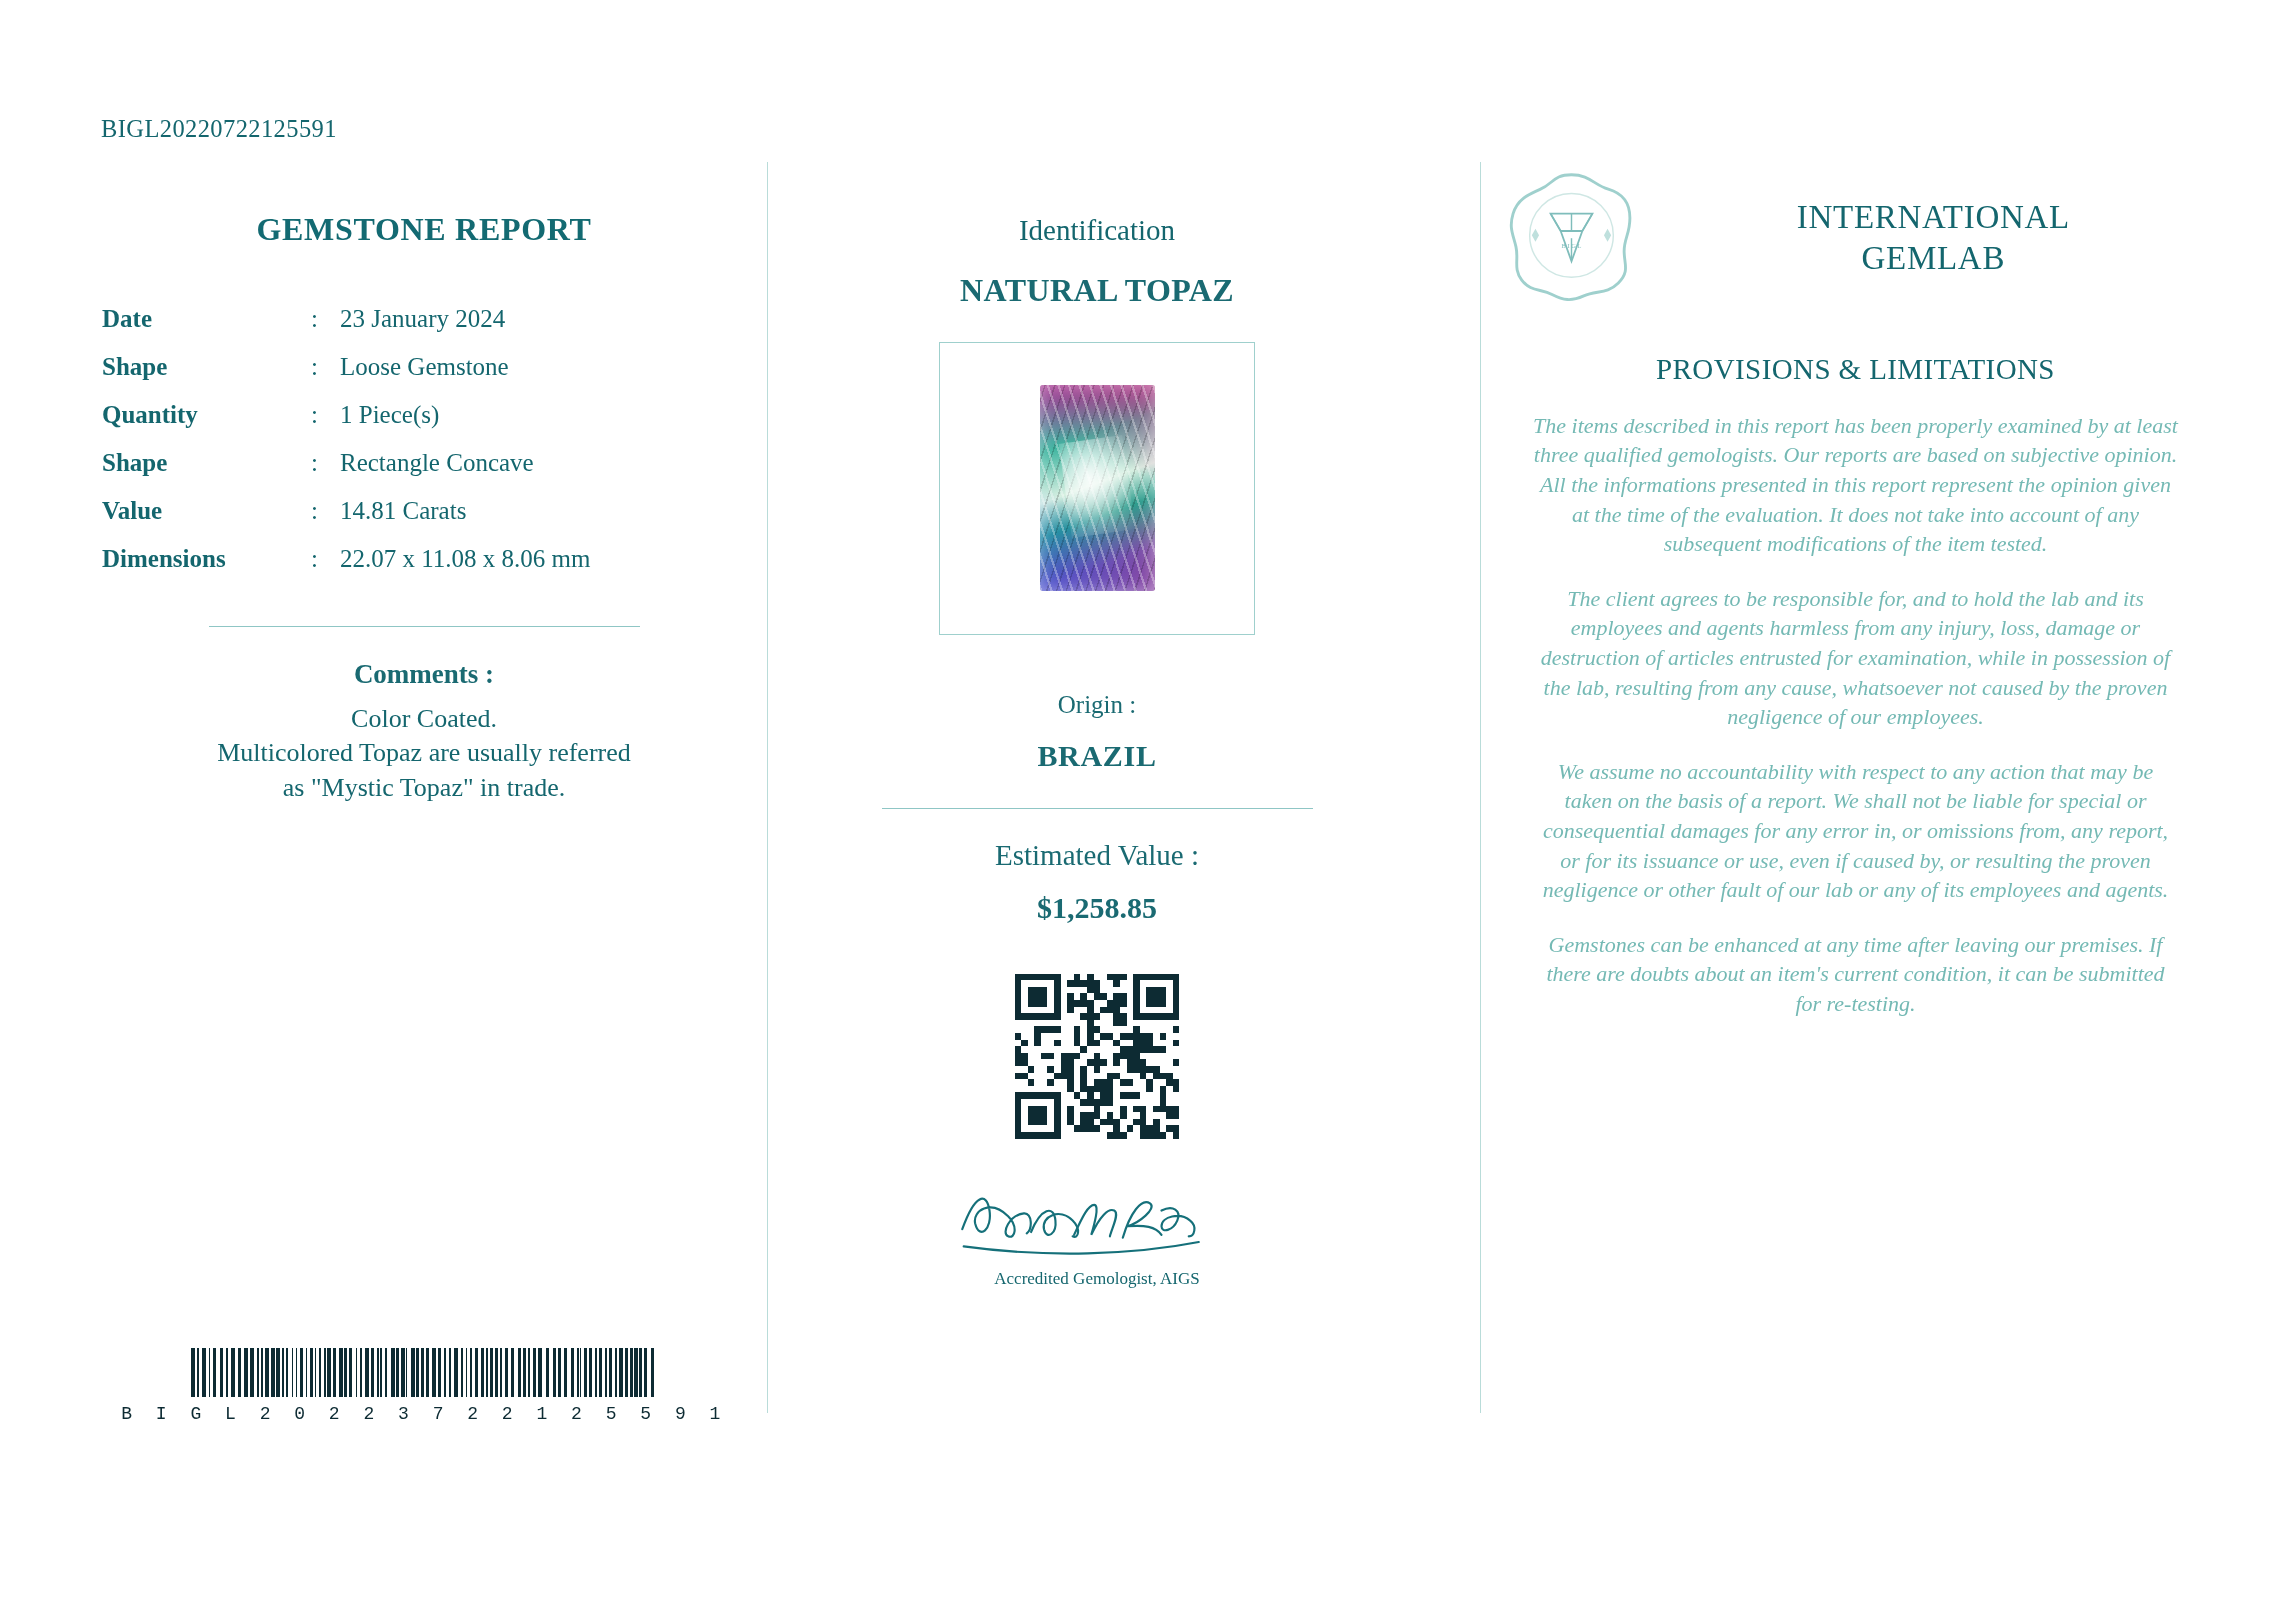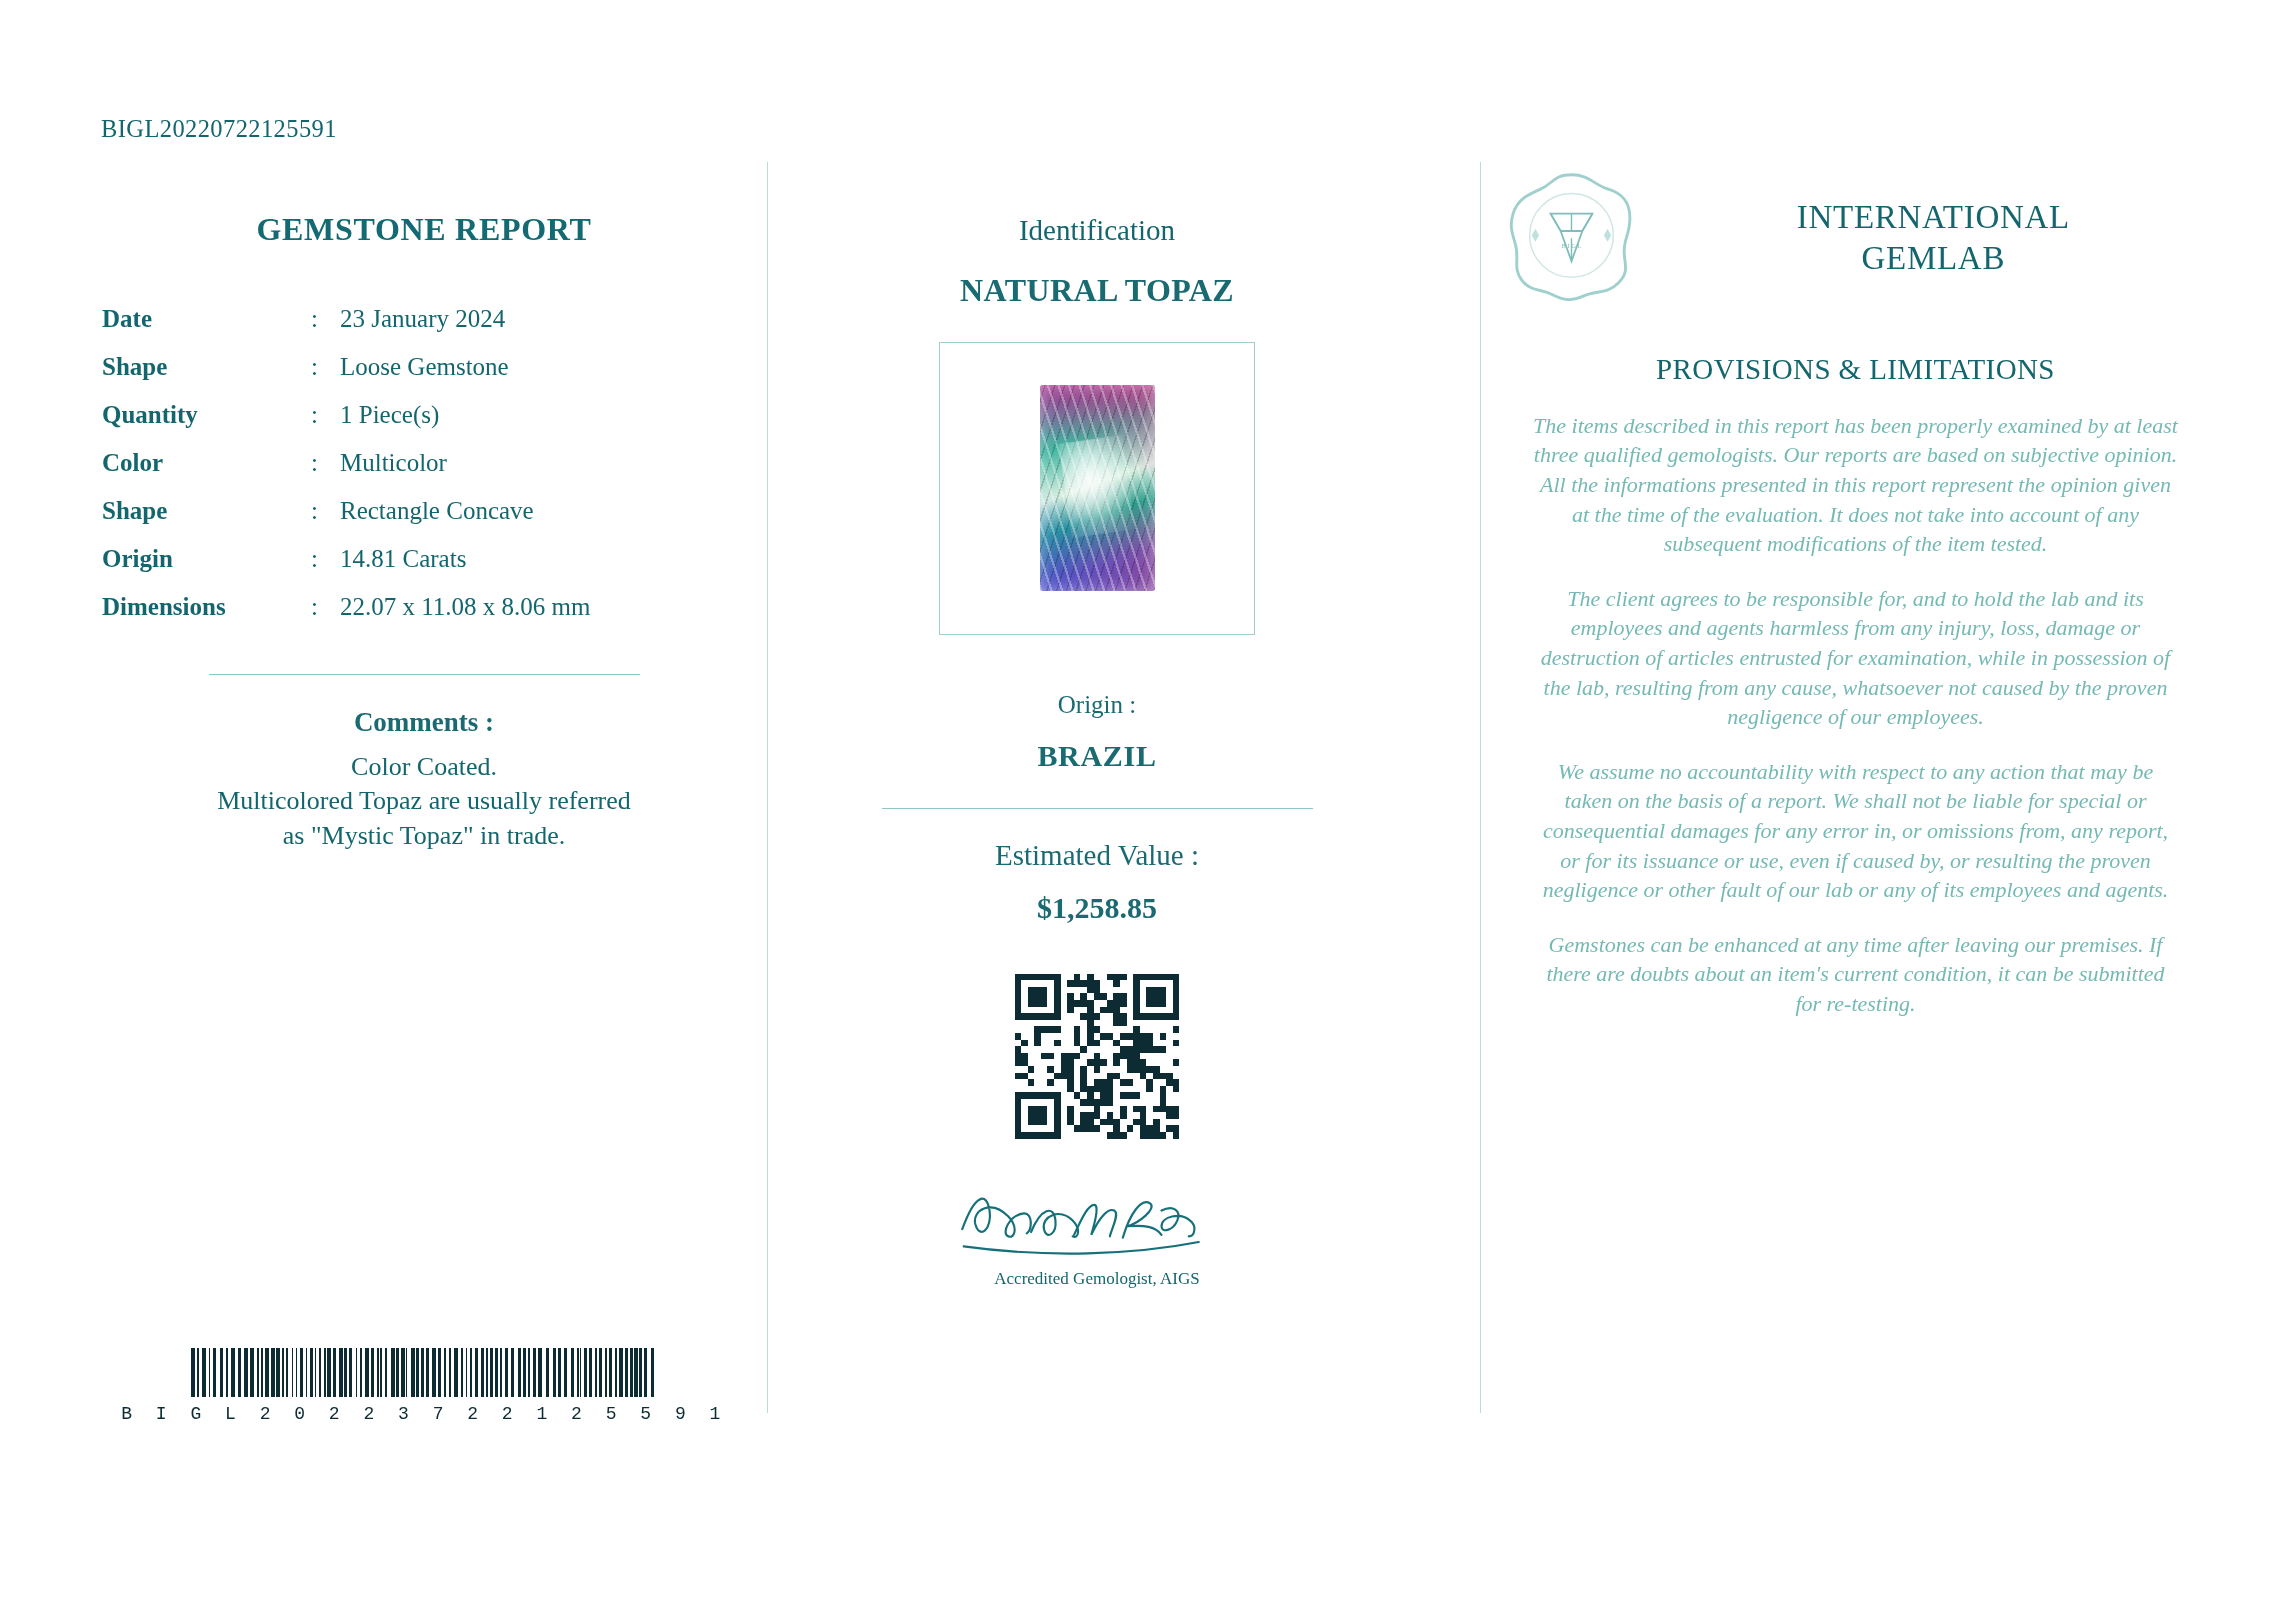--- a/index.html
+++ b/index.html
@@ -293,11 +293,6 @@
             <td class="spec-label">Quantity</td>
             <td class="spec-colon">:</td>
             <td class="spec-value">1 Piece(s)</td>
-          </tr>
-          <tr>
-            <td class="spec-label">Color</td>
-            <td class="spec-colon">:</td>
-            <td class="spec-value">Multicolor</td>
           </tr>
           <tr>
             <td class="spec-label">Shape</td>

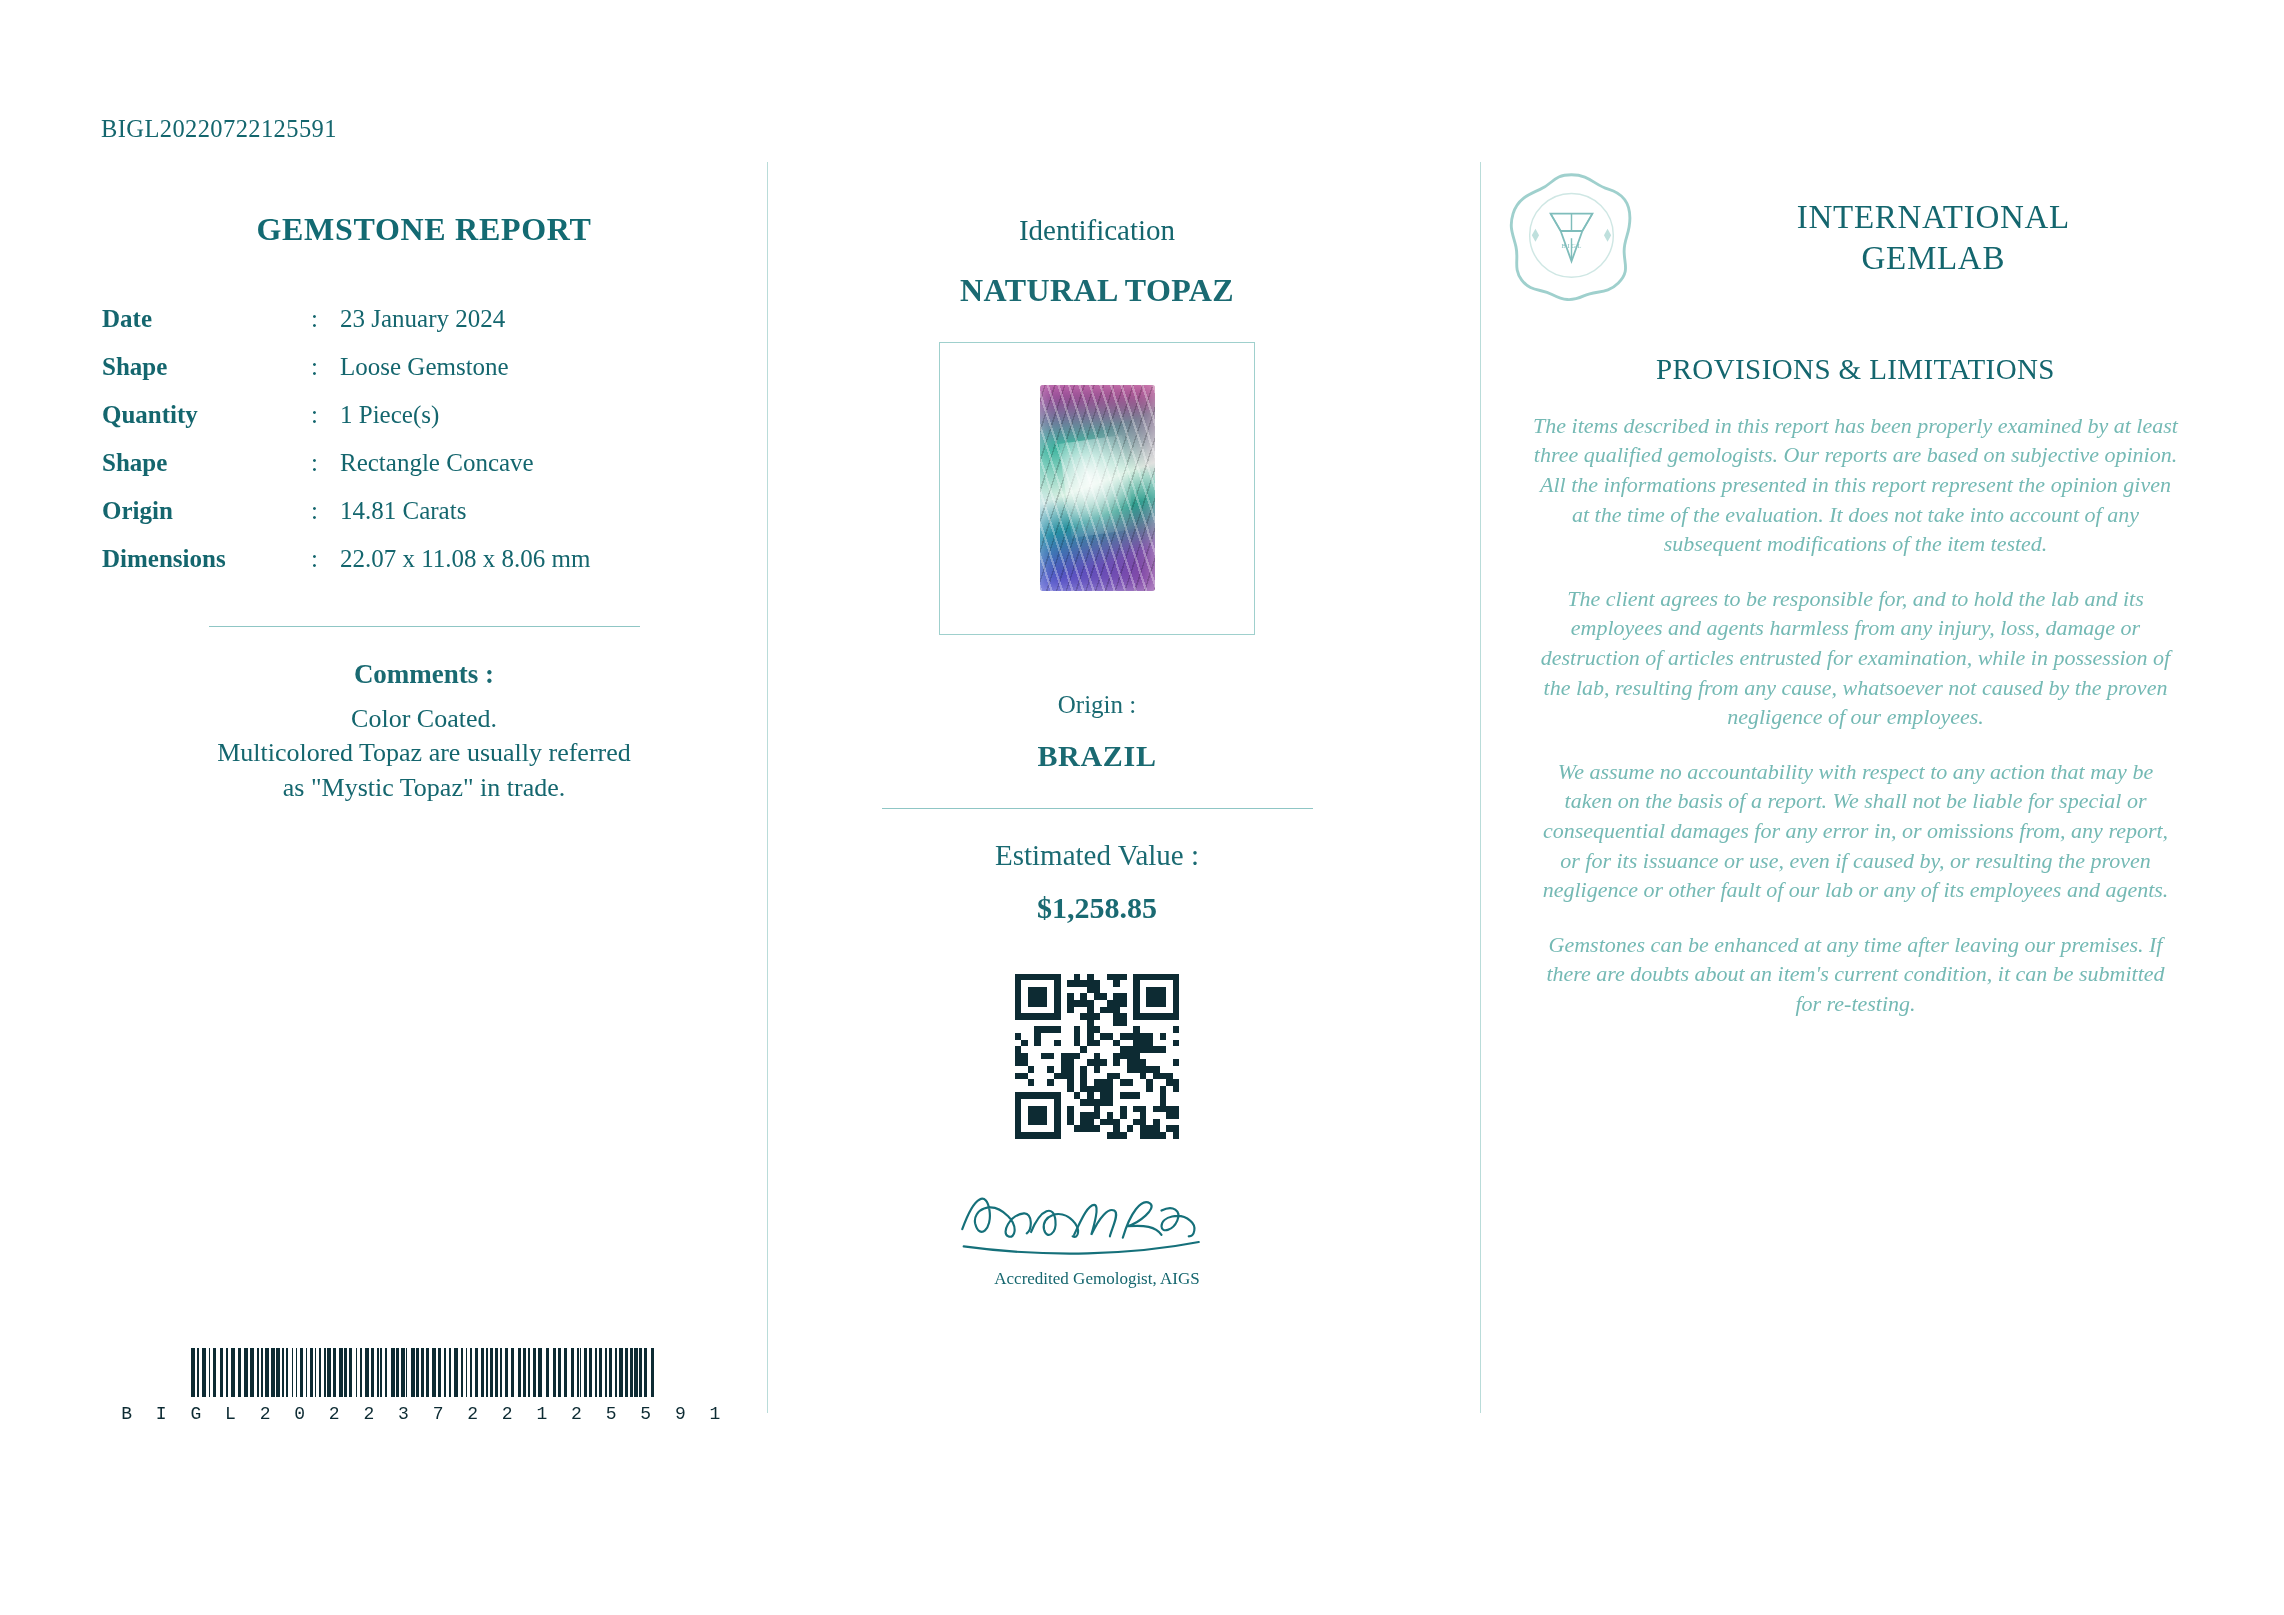--- a/index.html
+++ b/index.html
@@ -300,7 +300,7 @@
             <td class="spec-value">Rectangle Concave</td>
           </tr>
           <tr>
-            <td class="spec-label">Origin</td>
+            <td class="spec-label">Value</td>
             <td class="spec-colon">:</td>
             <td class="spec-value">14.81 Carats</td>
           </tr>

